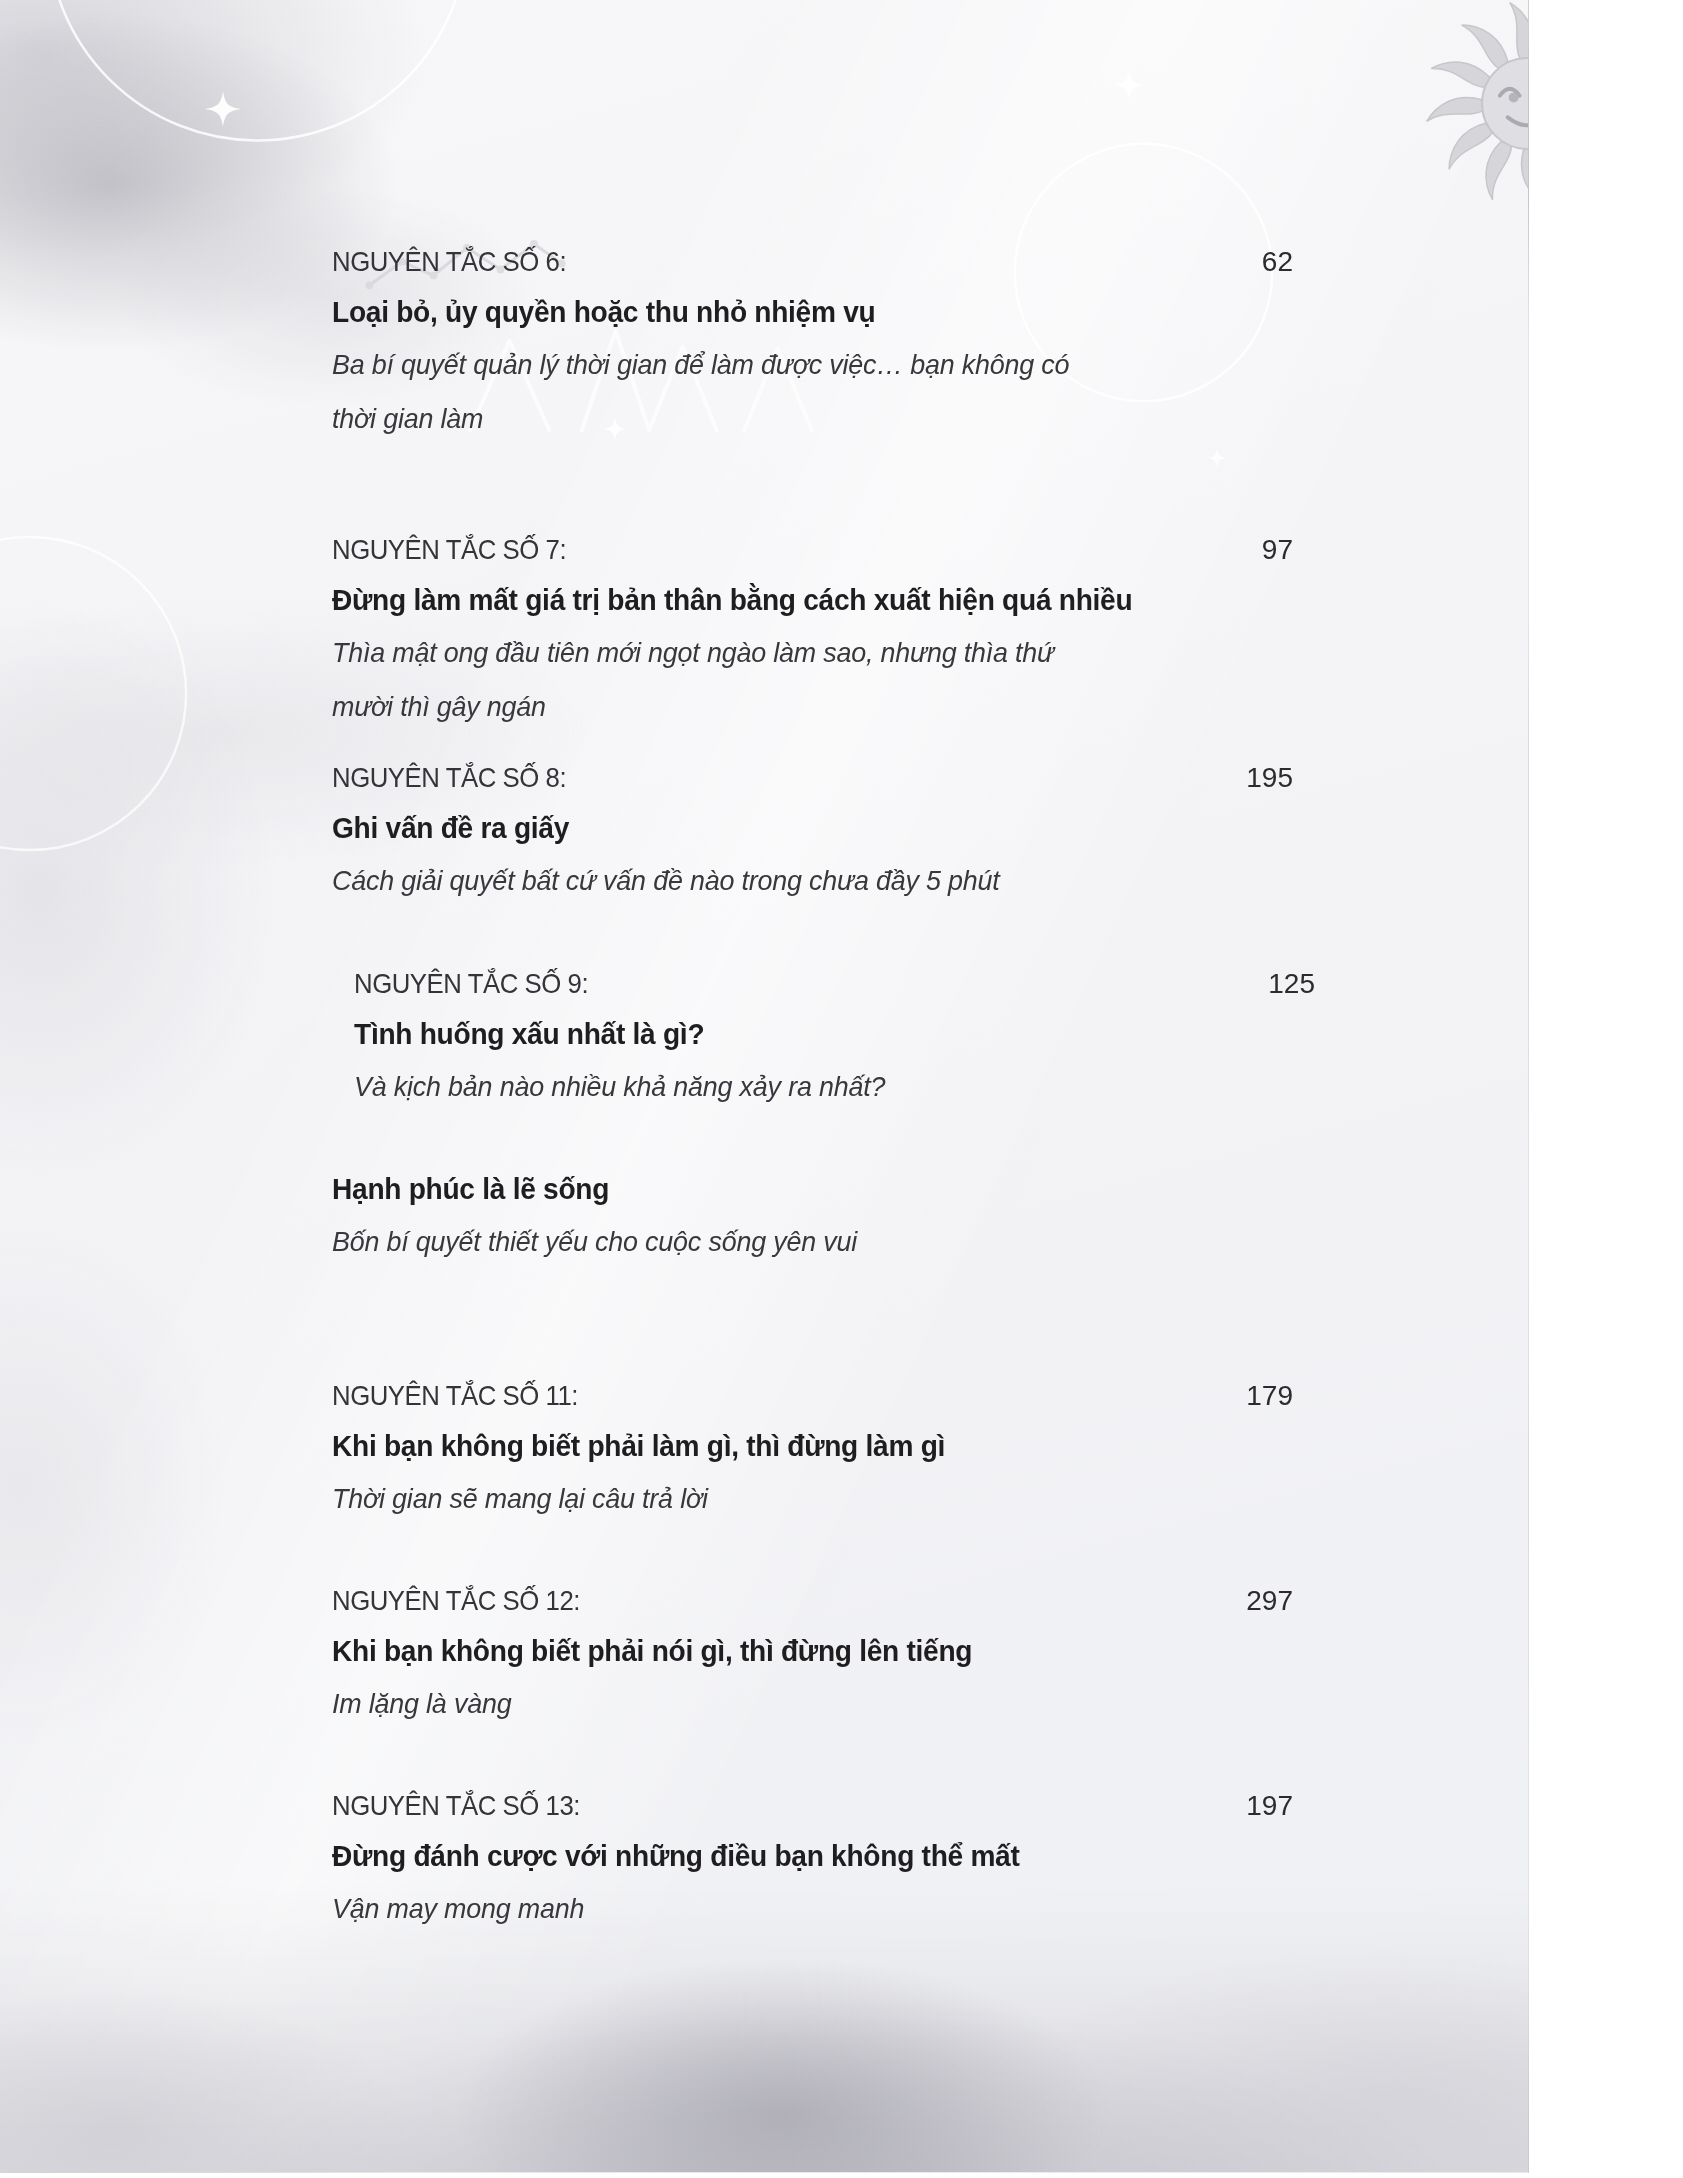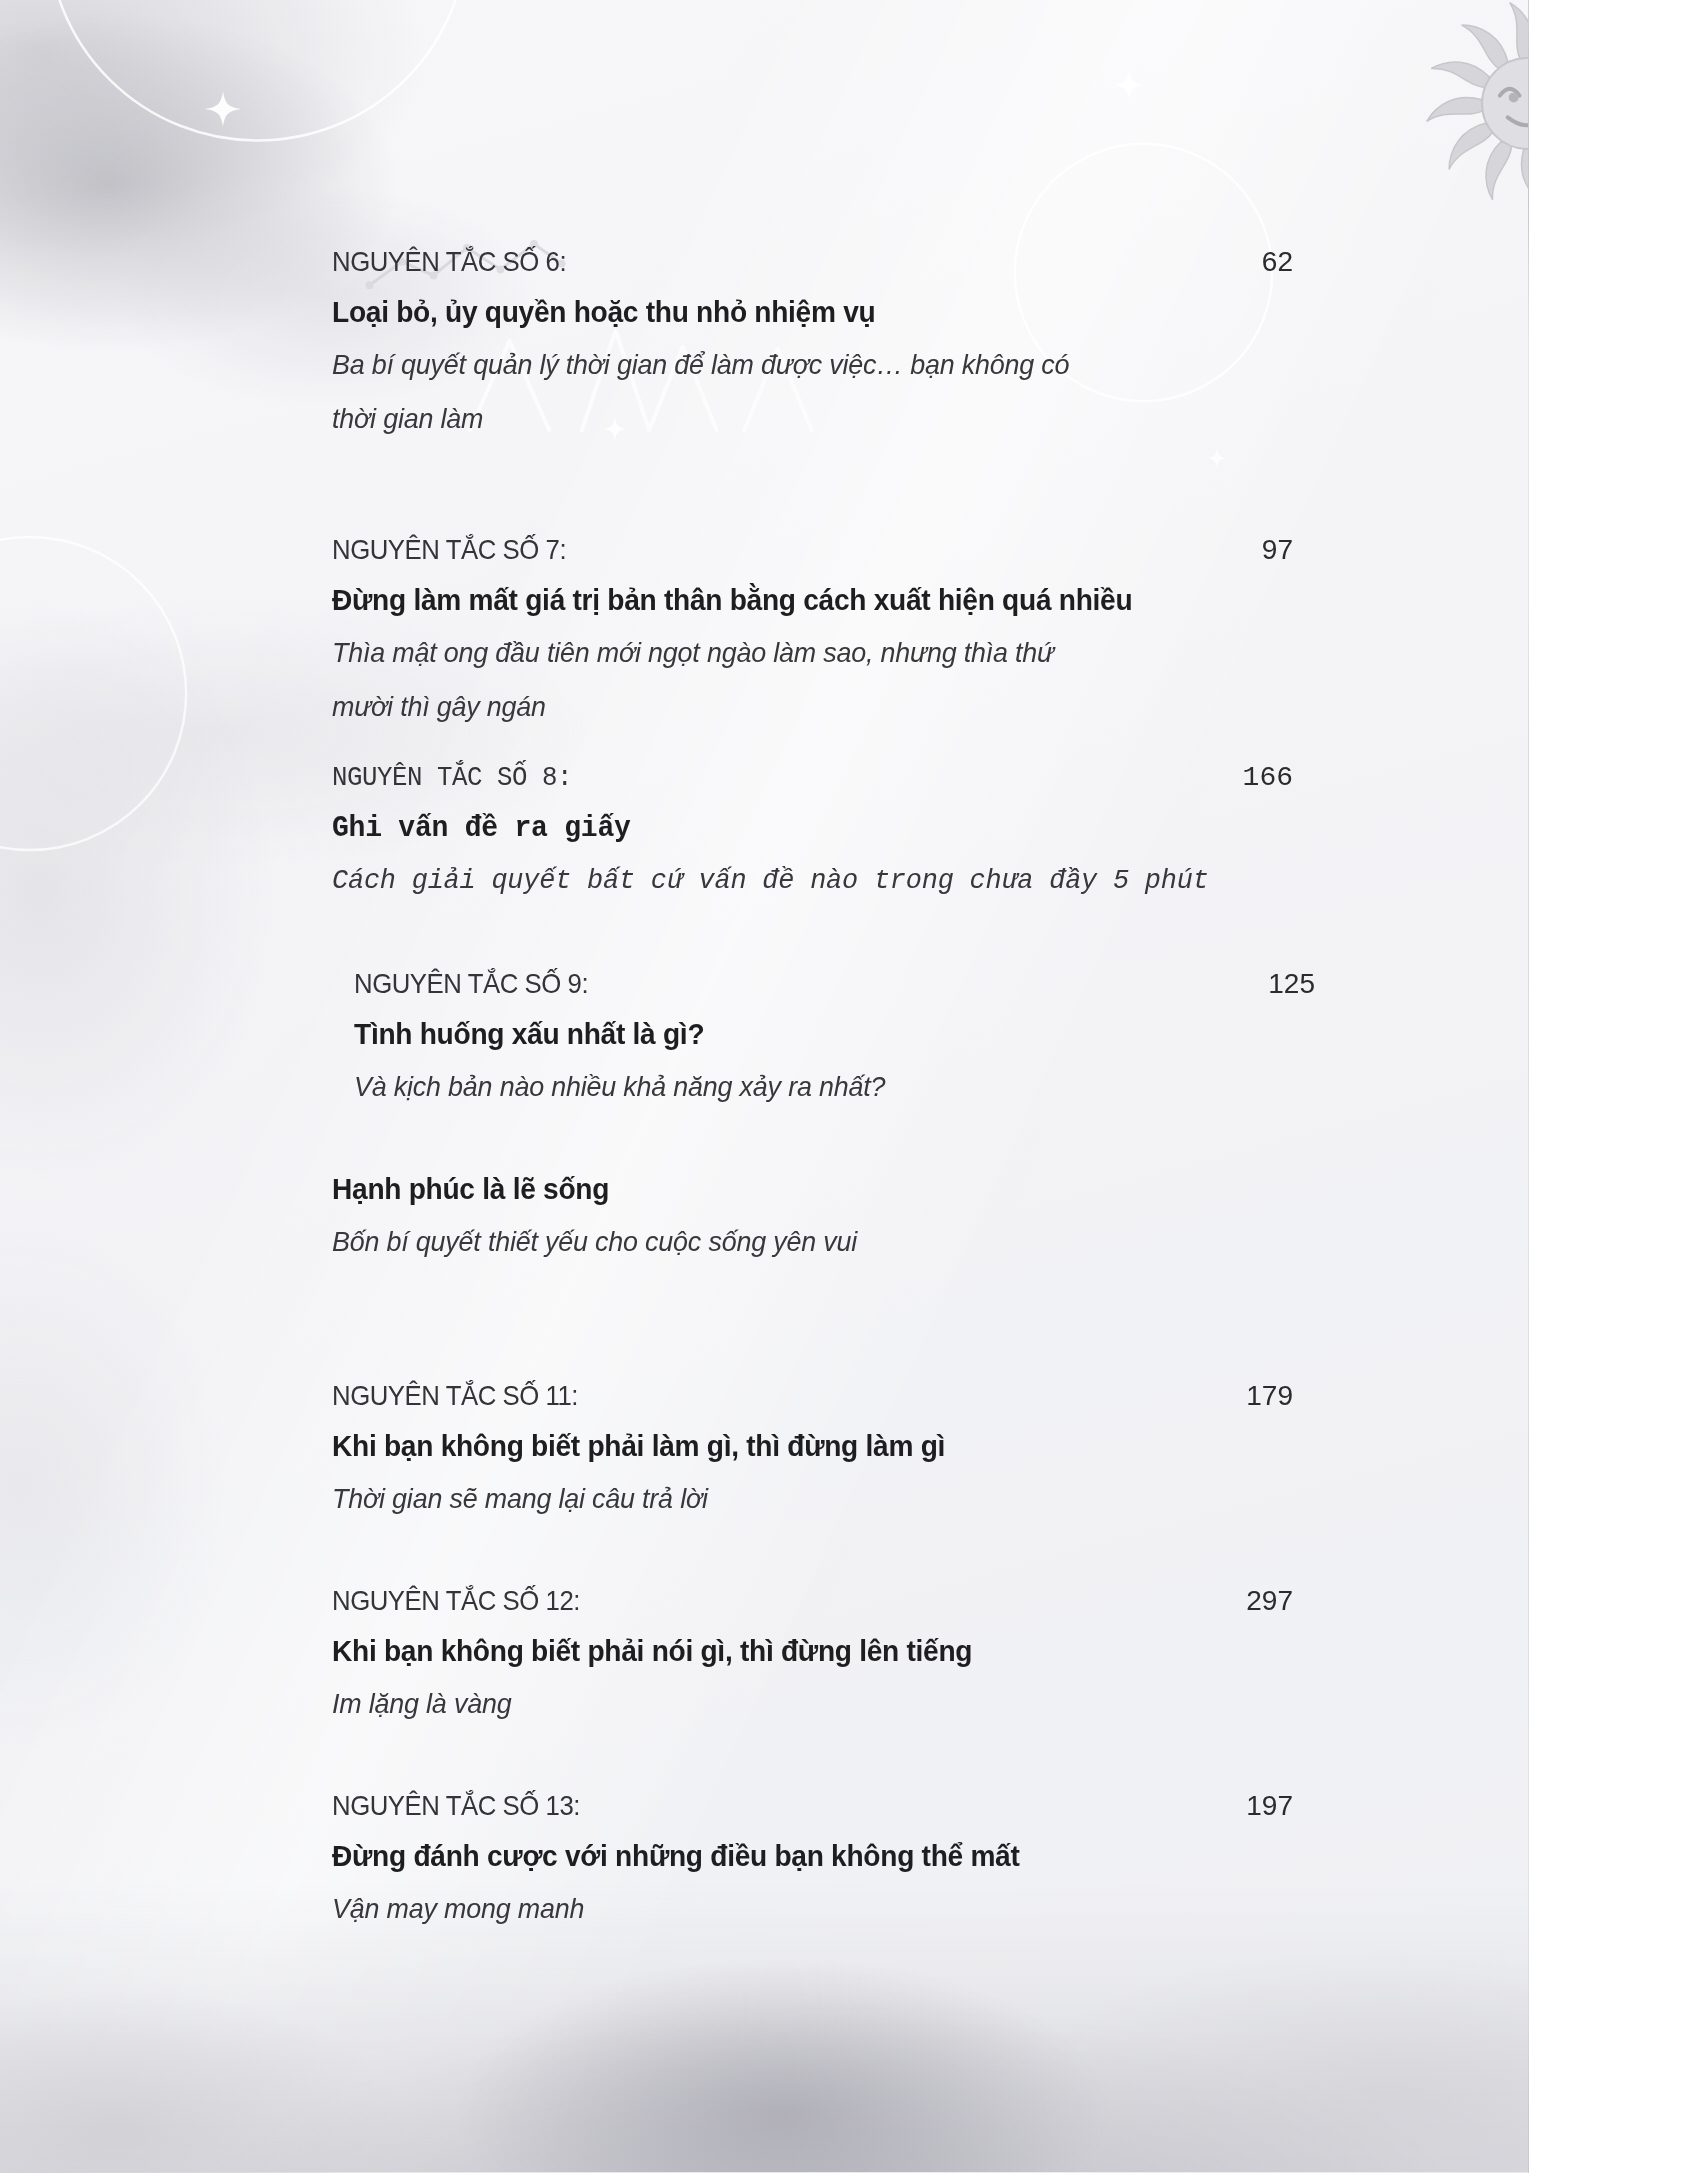--- a/index.html
+++ b/index.html
@@ -163,7 +163,7 @@
 mười thì gây ngán</div>
     </div>
 
-    <div class="entry" style="top:752px;font-family:Liberation Mono, monospace;">
+    <div class="entry" style="top:752px;">
       <div class="row1">
         <span class="hdr">NGUYÊN TẮC SỐ 8:</span>
         <span class="pg">166</span>

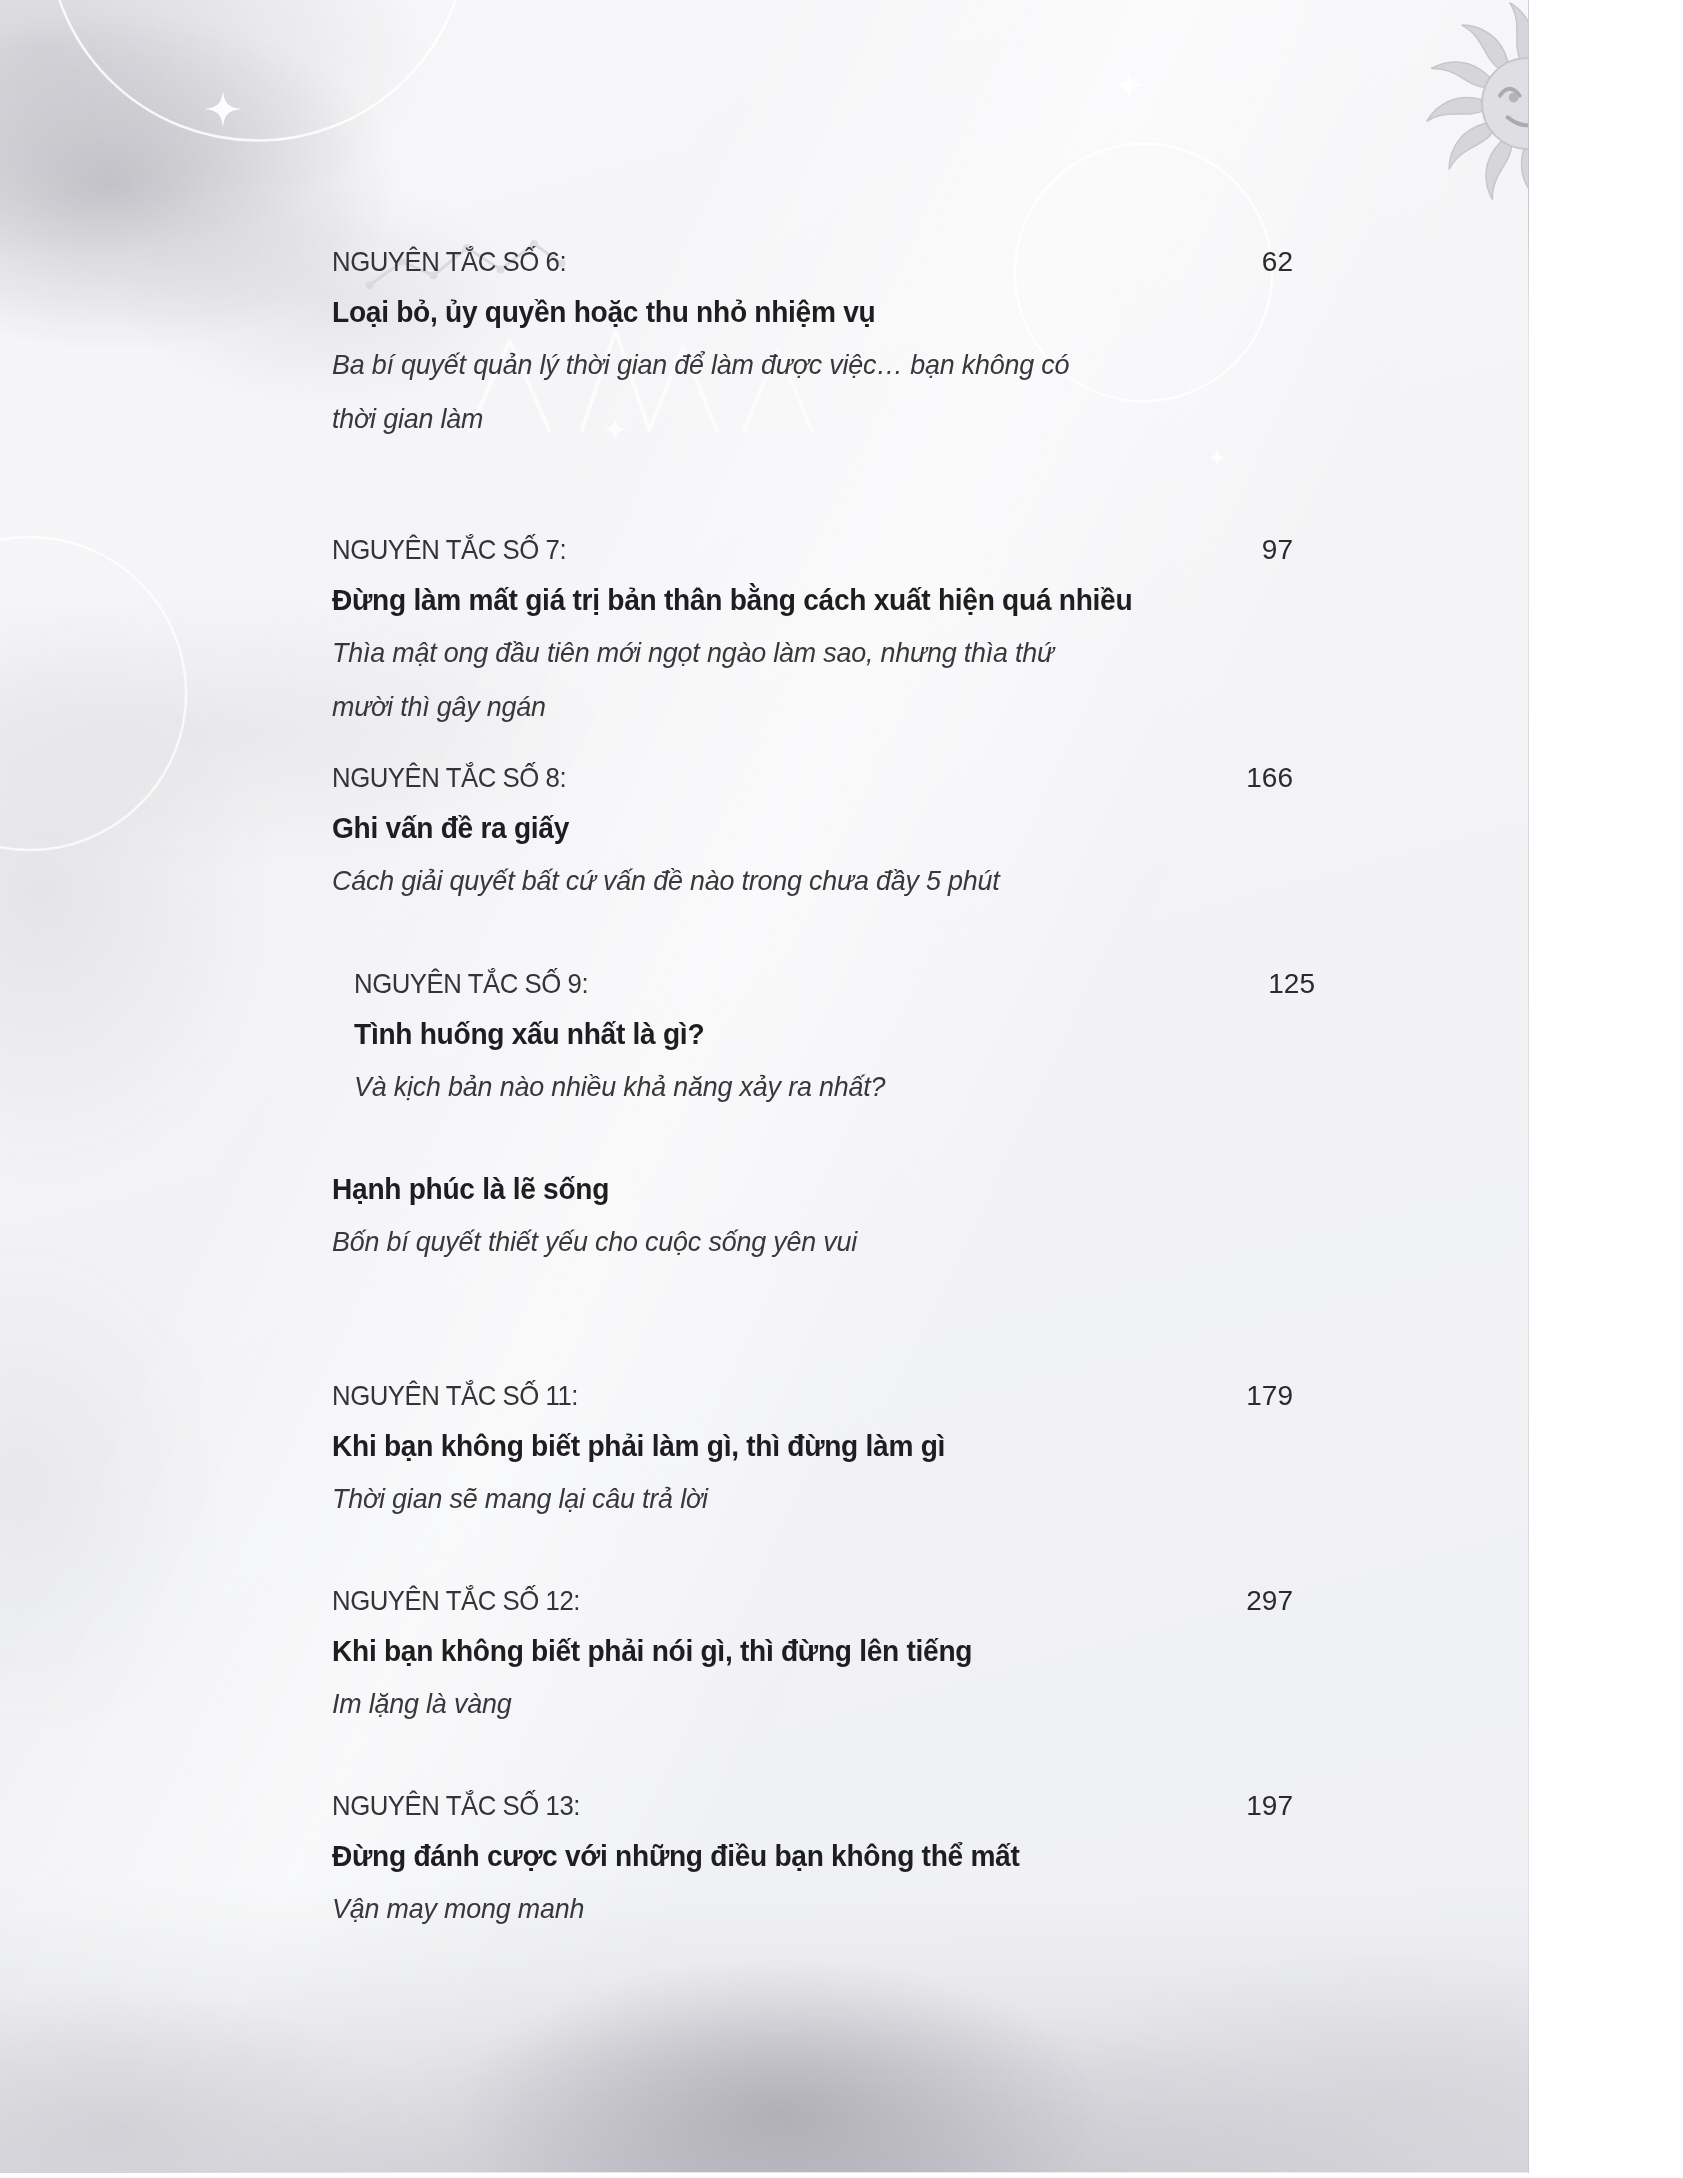--- a/index.html
+++ b/index.html
@@ -166,7 +166,7 @@
     <div class="entry" style="top:752px;">
       <div class="row1">
         <span class="hdr">NGUYÊN TẮC SỐ 8:</span>
-        <span class="pg">166</span>
+        <span class="pg">195</span>
       </div>
       <div class="ttl">Ghi vấn đề ra giấy</div>
       <div class="sub">Cách giải quyết bất cứ vấn đề nào trong chưa đầy 5 phút</div>

